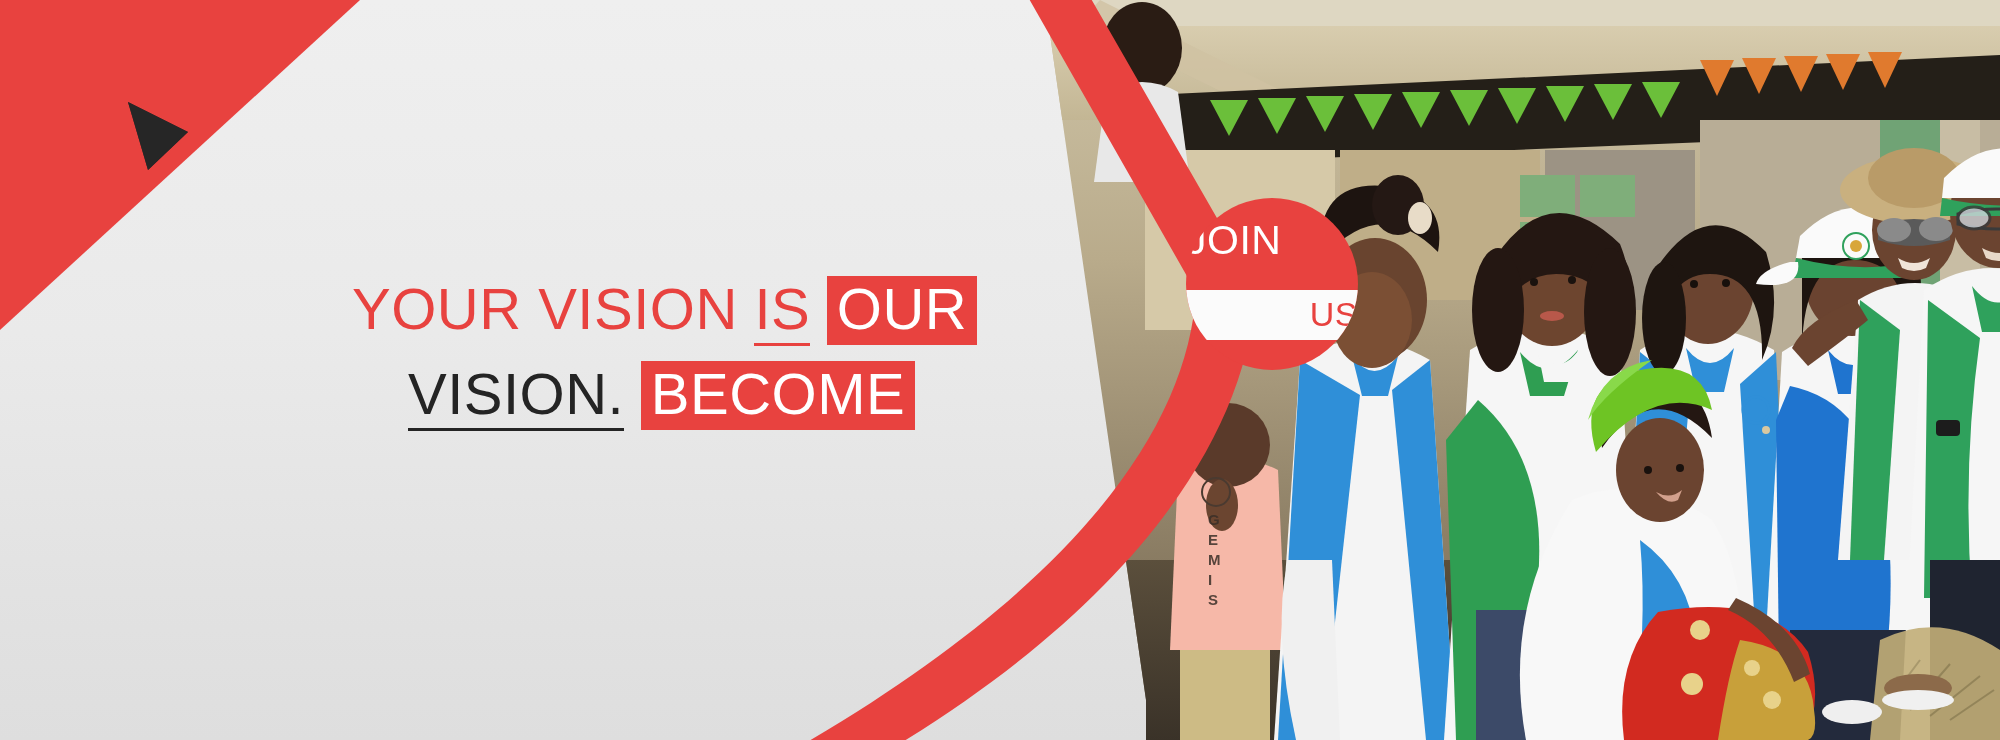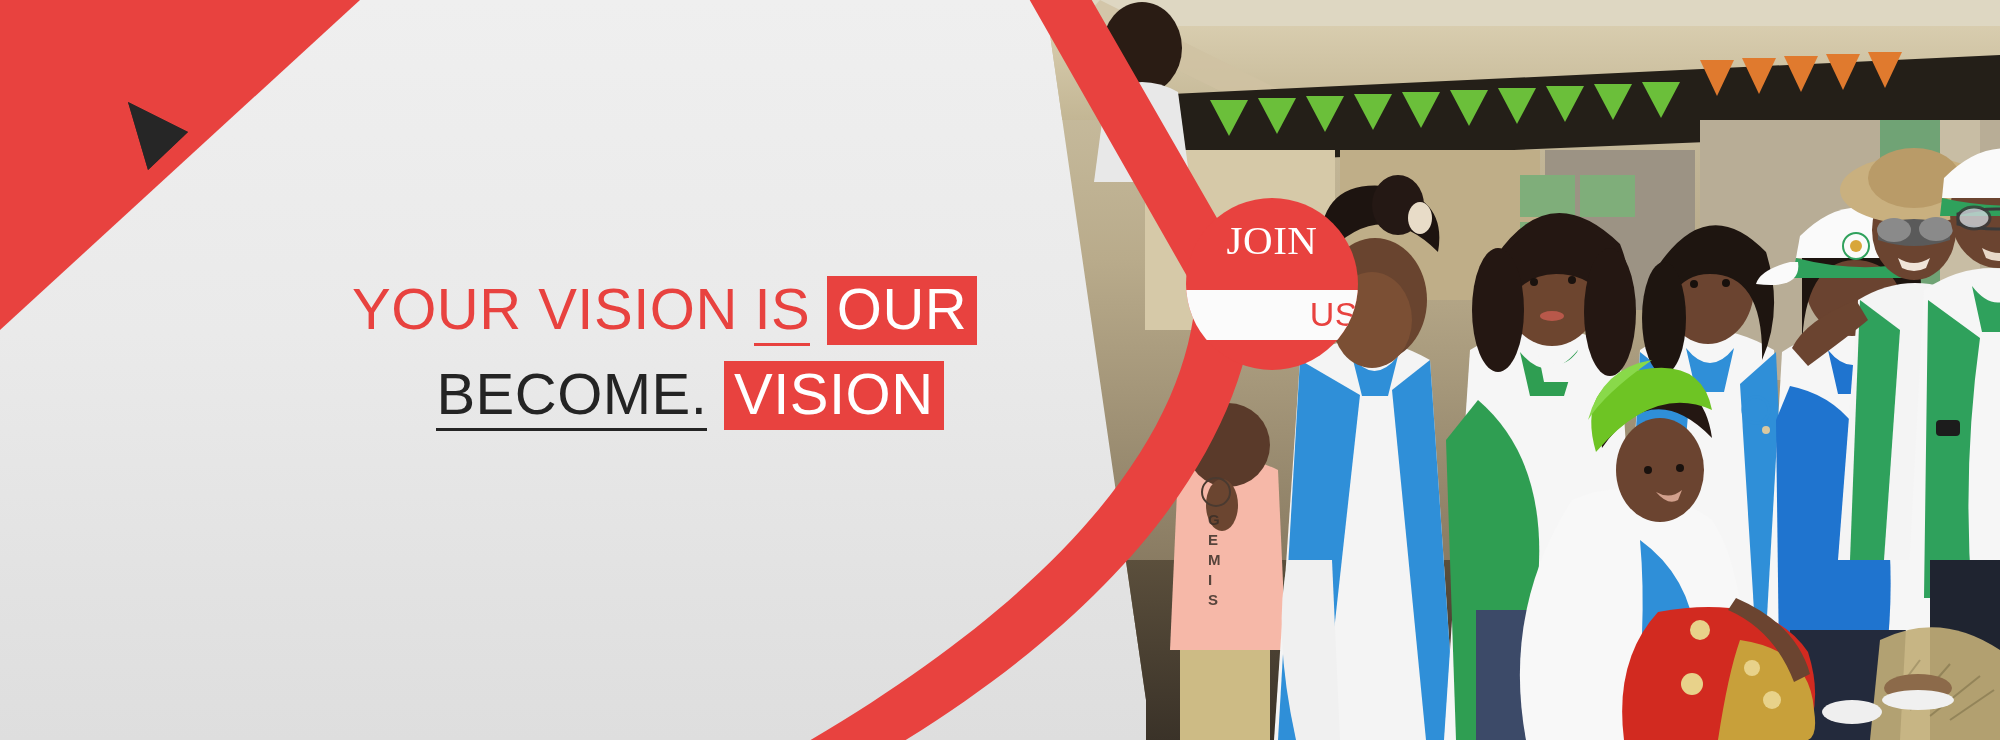--- a/index.html
+++ b/index.html
@@ -83,12 +83,11 @@
     position:absolute;
     left:0; top:22px;
     width:172px;
-    text-align:center;
+    text-align:left;
     color:#ffffff;
     font-size:41px;
     letter-spacing:0.5px;
     line-height:1;
-    font-family:Liberation Serif, serif;
   }
   #join-bottom-text{
     position:absolute;

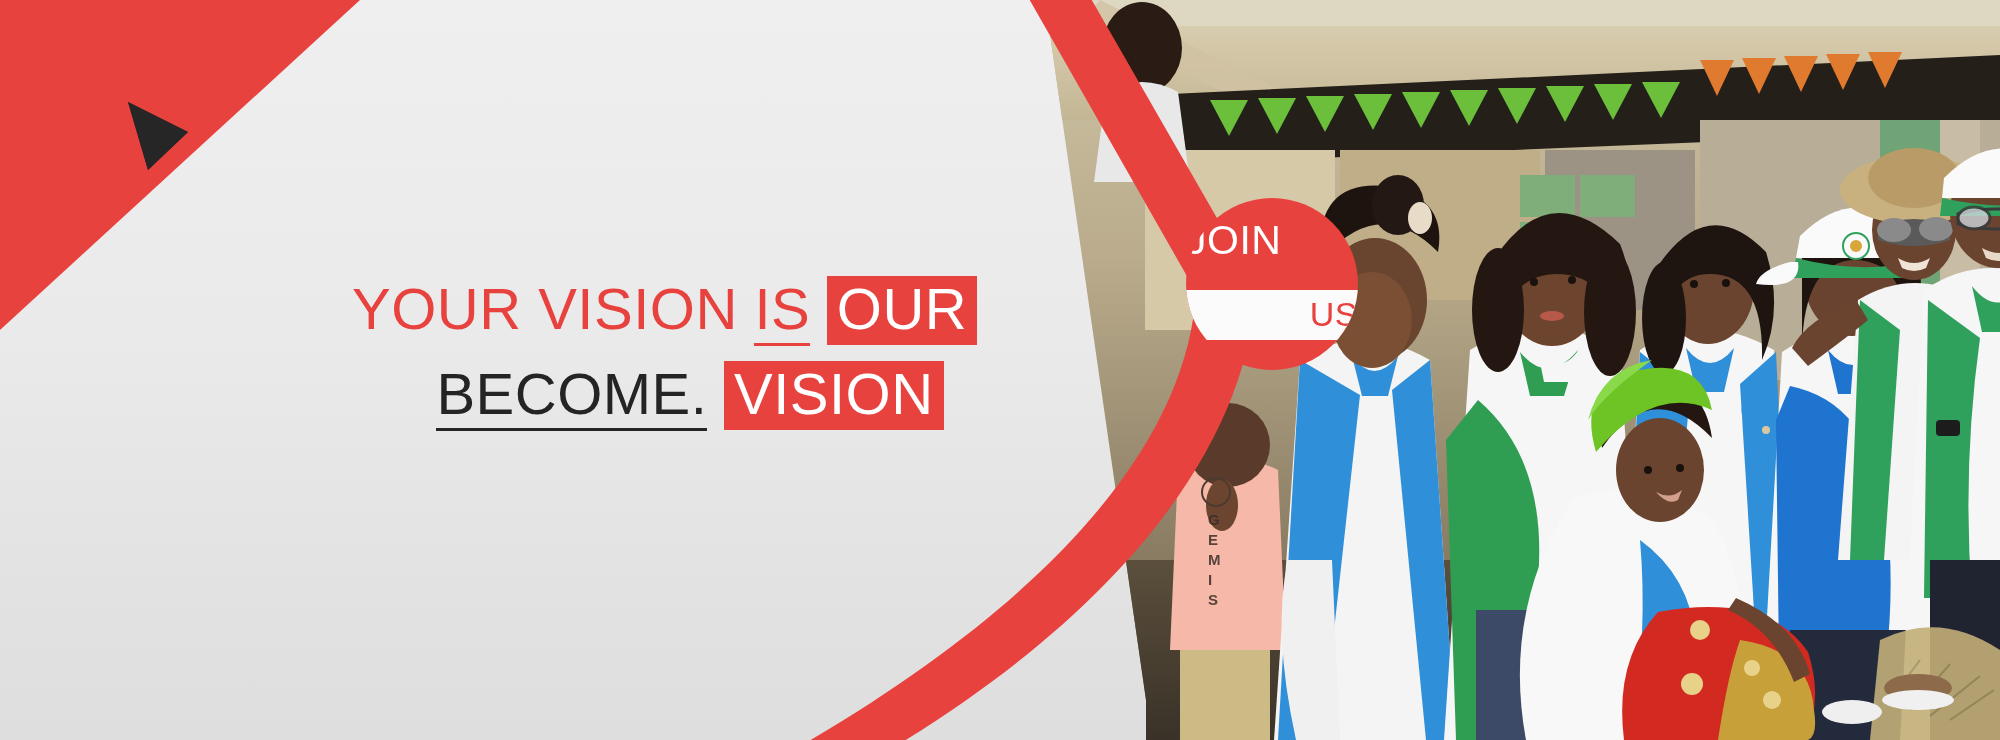--- a/index.html
+++ b/index.html
@@ -43,7 +43,6 @@
     line-height:1.0;
     margin:0 0 6px 0;
     display:block;
-    text-align:center;
   }
   .hl-line.l1{ font-size:58px; letter-spacing:0.5px; }
   .hl-line.l2{ font-size:58px; letter-spacing:0.5px; padding-left:56px; margin-top:16px;}

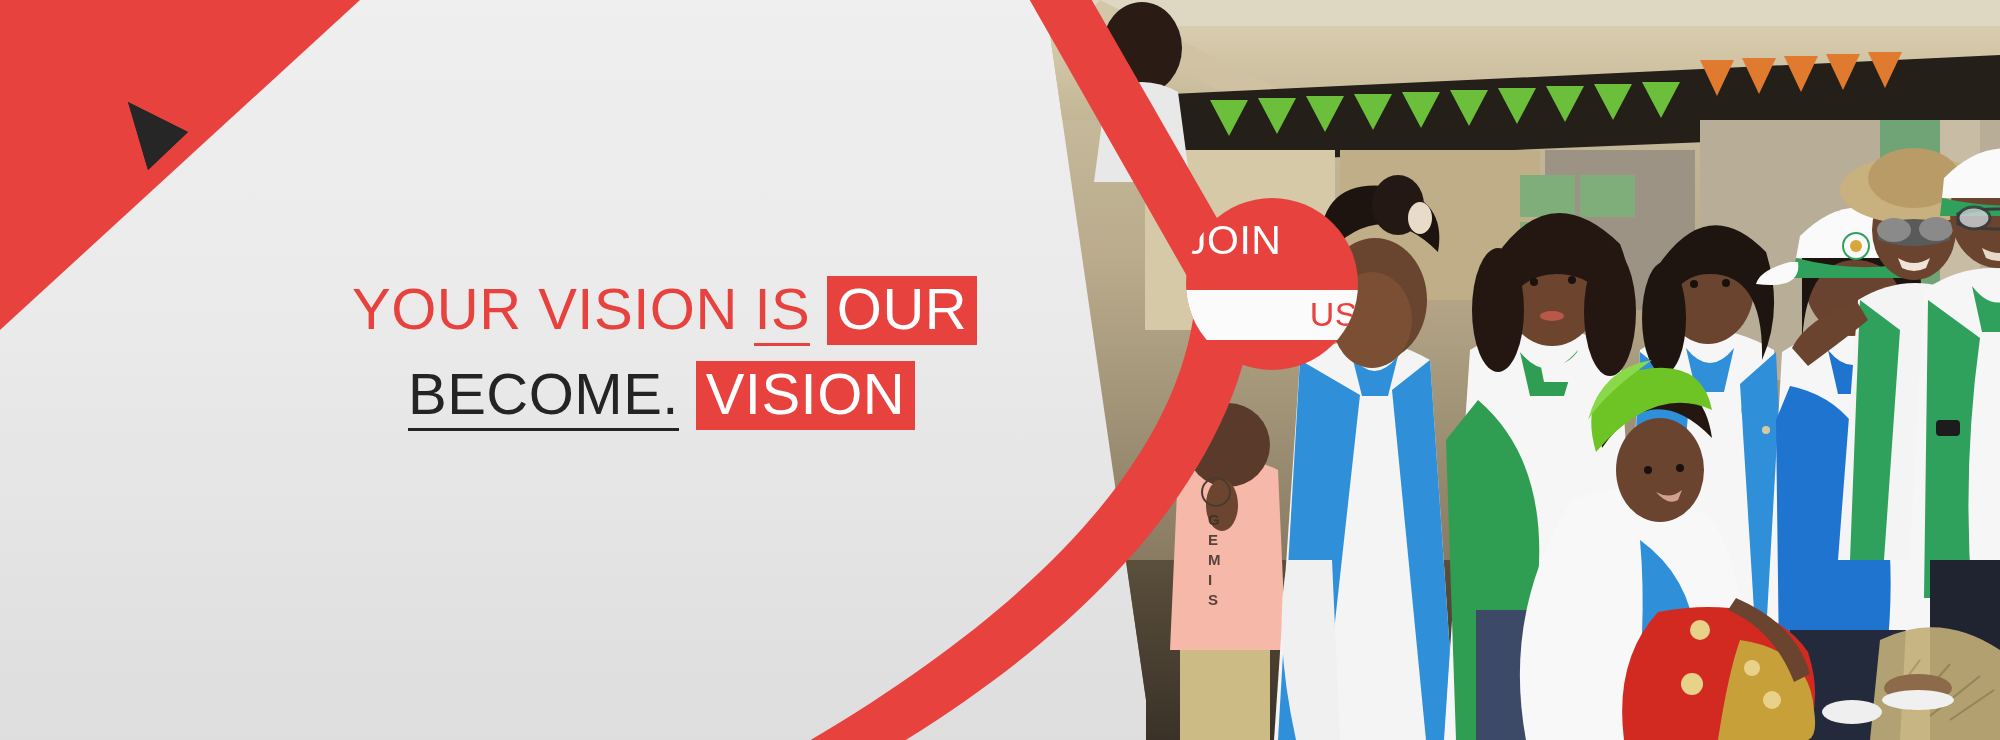--- a/index.html
+++ b/index.html
@@ -370,7 +370,7 @@
     </div>
 
     <div class="hl-line l2">
-      <span class="u-dark">BECOME.</span>
+      <span class="u-dark">VISION.</span>
       <span class="box-red">VISION</span>
     </div>
 

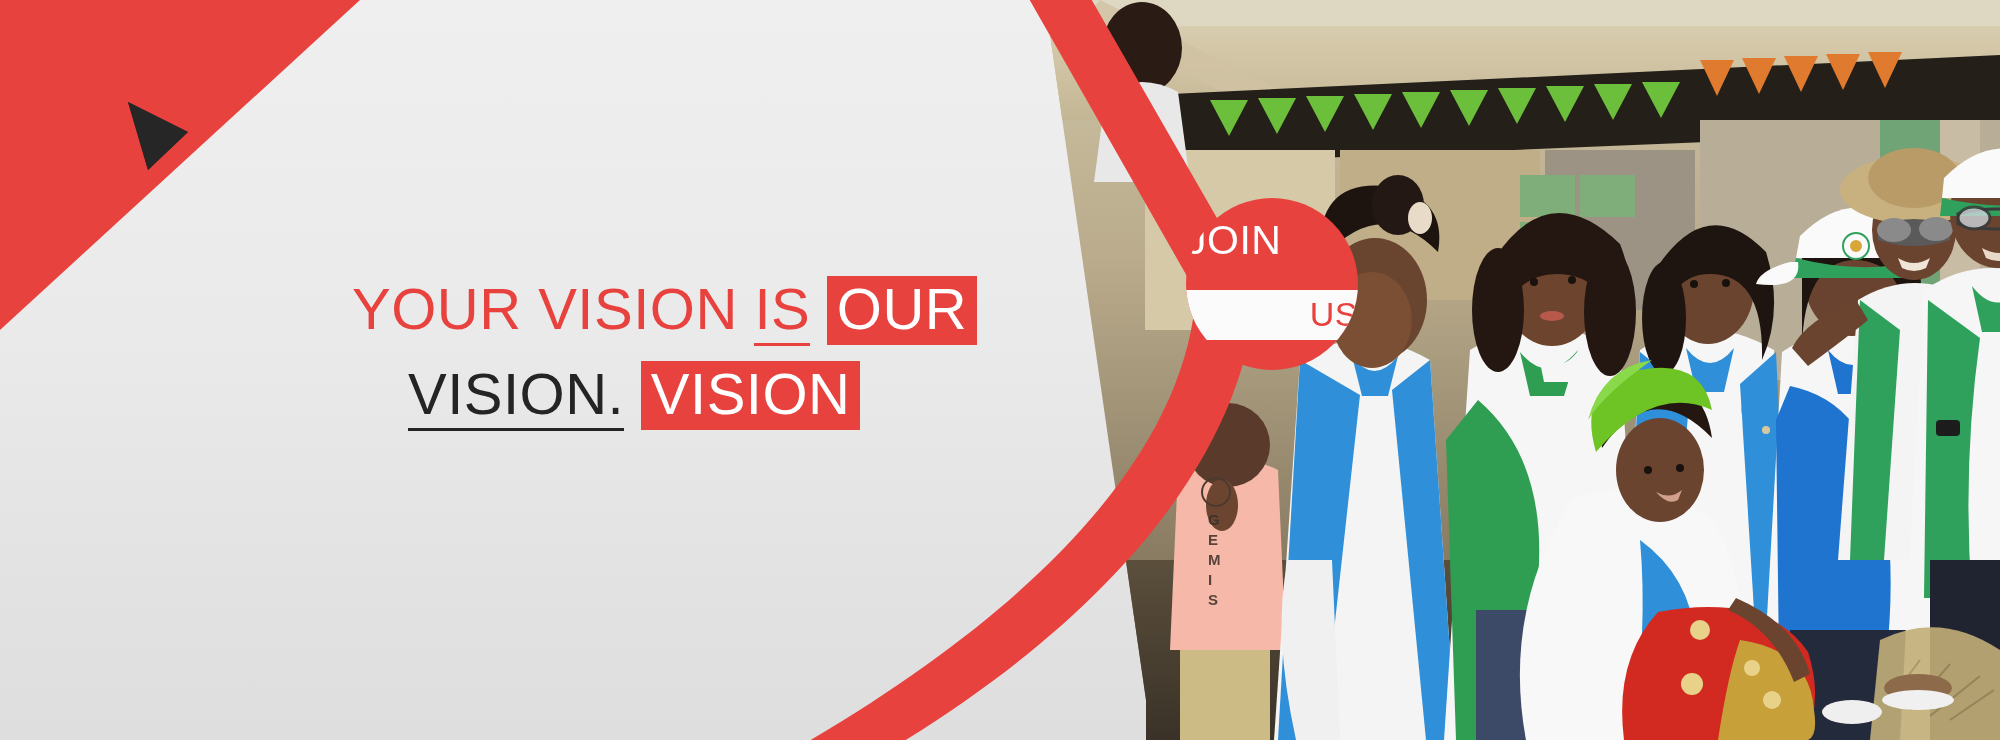--- a/index.html
+++ b/index.html
@@ -371,7 +371,7 @@
 
     <div class="hl-line l2">
       <span class="u-dark">VISION.</span>
-      <span class="box-red">VISION</span>
+      <span class="box-red">BECOME</span>
     </div>
 
 

